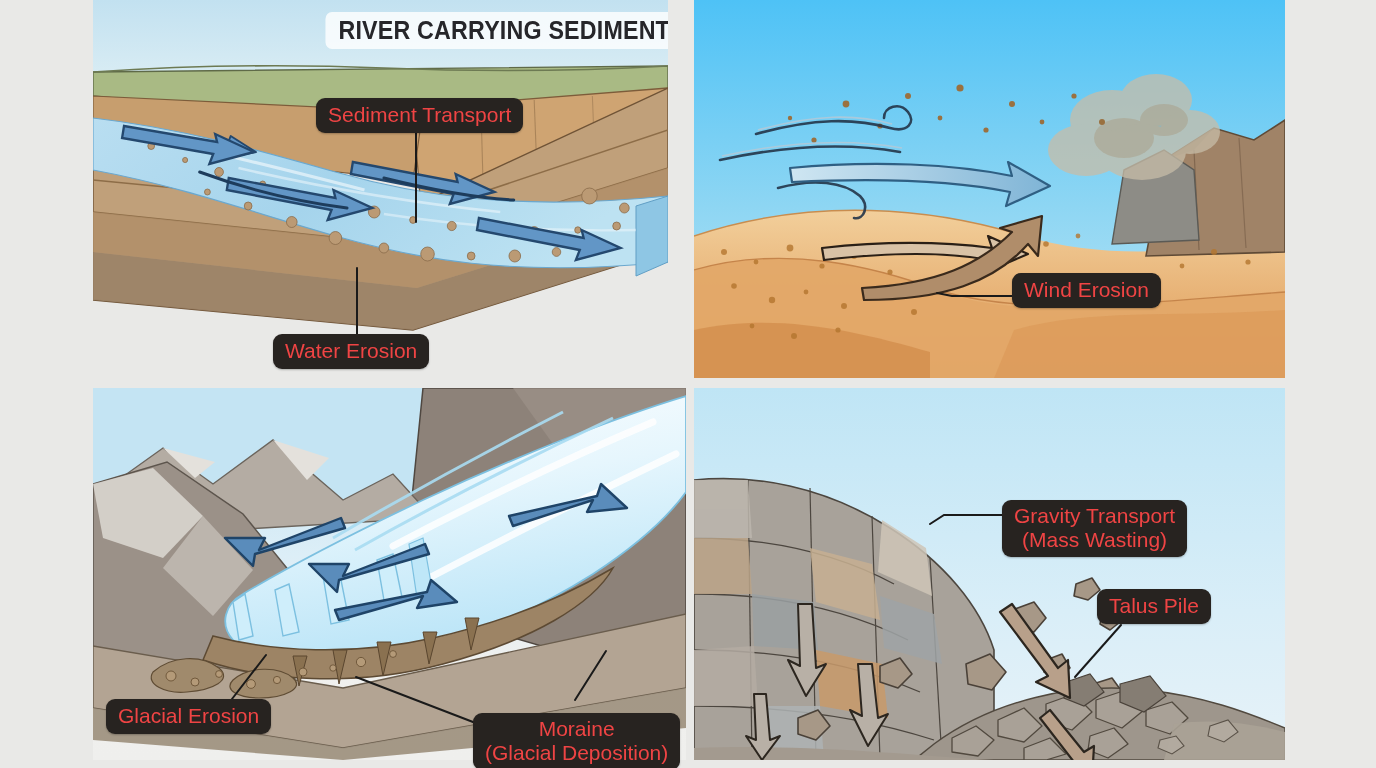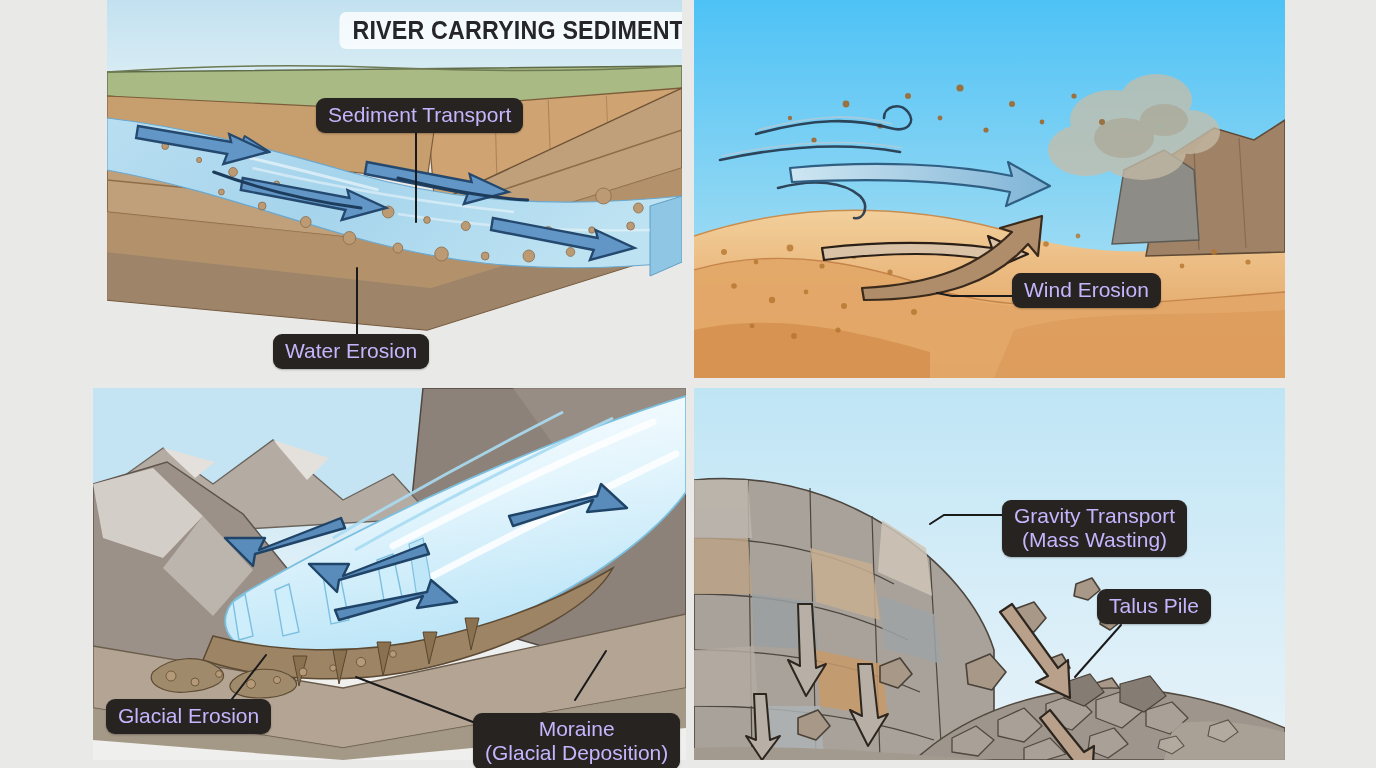--- a/index.html
+++ b/index.html
@@ -12,7 +12,7 @@
   #stage{position:relative;width:1376px;height:768px;}
 
   .panel{position:absolute;overflow:hidden;}
-  .p1{left:93px;top:0px;width:575px;height:378px;background:transparent;margin-left:14px;}
+  .p1{left:93px;top:0px;width:575px;height:378px;background:transparent;}
   .p2{left:694px;top:0px;width:591px;height:378px;background:linear-gradient(#4ec2f6 0%,#8ed6f3 55%,#bfe6f6 100%);}
   .p3{left:93px;top:388px;width:593px;height:372px;background:linear-gradient(#bfe2f2 0%,#dceef7 45%,#f0f0ee 75%,#efefed 100%);}
   .p4{left:694px;top:388px;width:591px;height:372px;background:linear-gradient(#bfe5f5 0%,#d9eef8 60%,#e7f2f8 100%);}

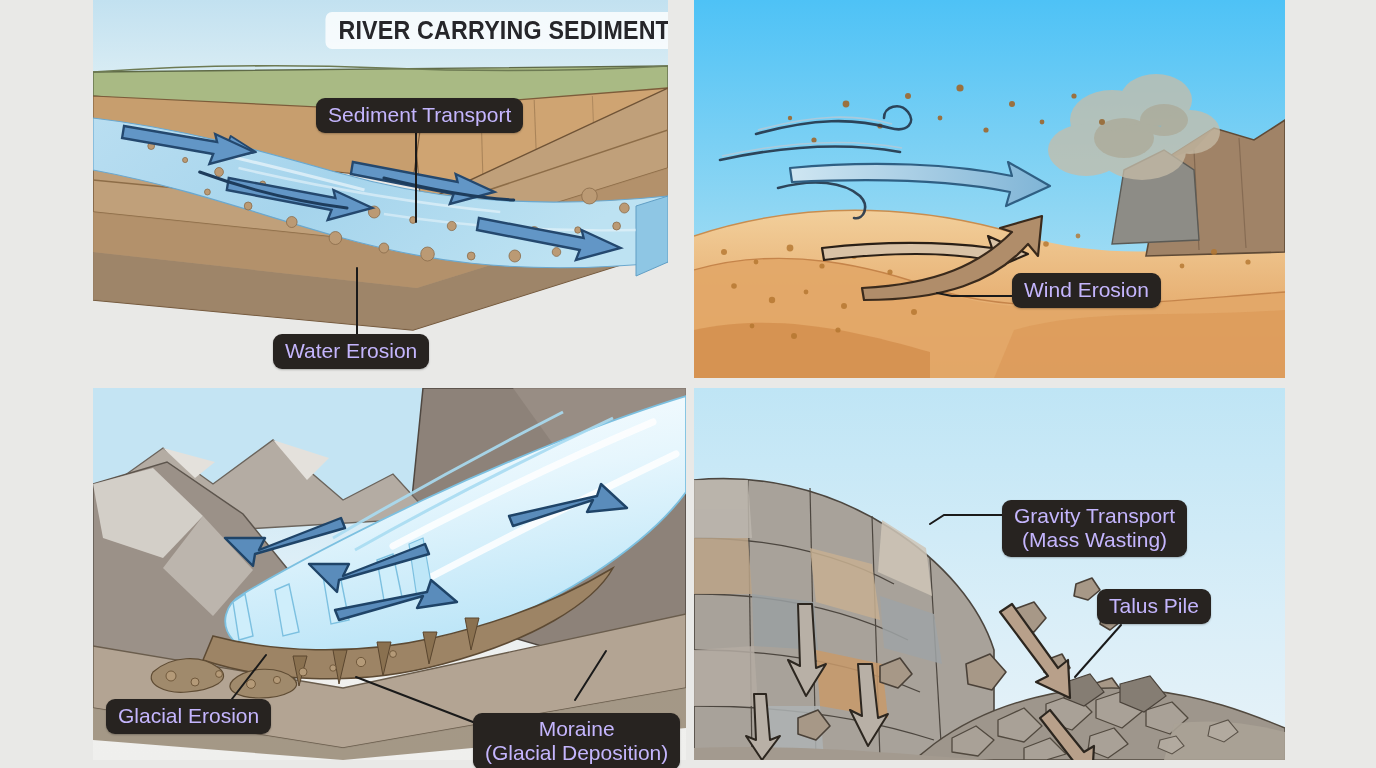--- a/index.html
+++ b/index.html
@@ -41,7 +41,7 @@
   .chip{
     position:absolute;
     background:#272320;
-    color:#c4b5fd;
+    color:#ef4444;
     border-radius:9px;
     padding:5px 12px 6px 12px;
     font-size:21px;

